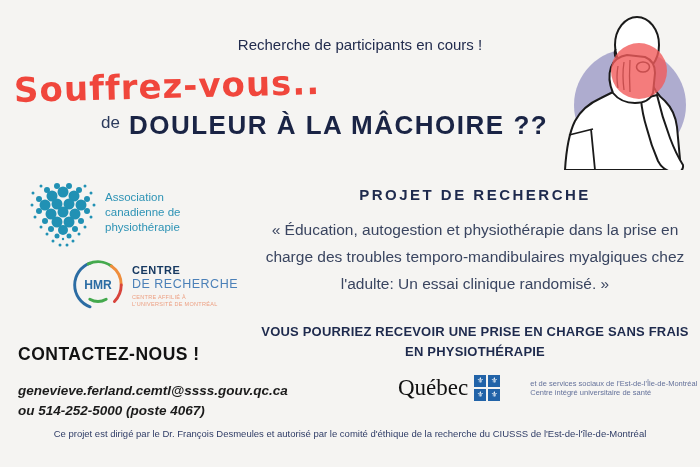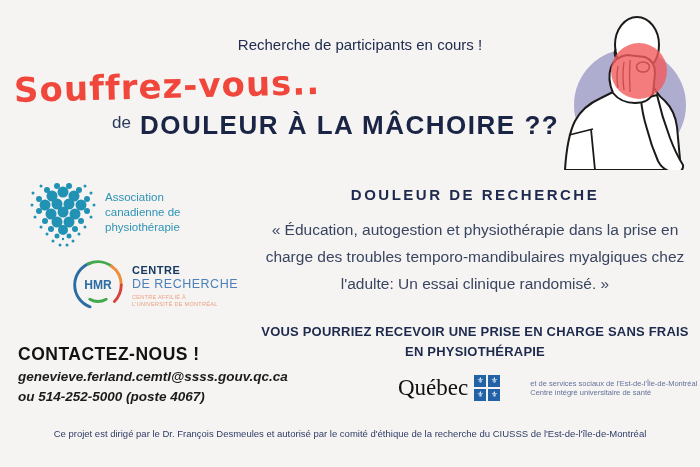--- a/index.html
+++ b/index.html
@@ -11,7 +11,7 @@
 
   .title-red{position:absolute;left:14px;top:66px;font-family:"DejaVu Sans",sans-serif;
     font-size:34px;font-weight:800;color:#f0463c;letter-spacing:1px;transform:rotate(-1.5deg);}
-  .title-line2{position:absolute;left:112px;top:110px;white-space:nowrap;text-align:right;}
+  .title-line2{position:absolute;left:101px;top:110px;white-space:nowrap;text-align:right;}
   .title-de{font-size:17px;color:#2b3a5c;vertical-align:6px;}
   .title-main{font-size:26px;font-weight:700;color:#1a2445;letter-spacing:1.5px;margin-left:9px;}
 

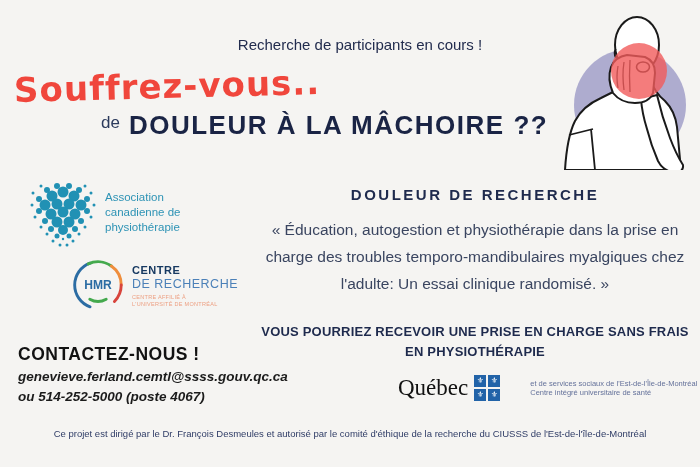--- a/index.html
+++ b/index.html
@@ -150,7 +150,7 @@
   </div>
 
   <div class="research">
-    <div class="research-heading">DOULEUR DE RECHERCHE</div>
+    <div class="research-heading">PROJET DE RECHERCHE</div>
     <div class="research-quote">« Éducation, autogestion et physiothérapie dans la prise en charge des troubles temporo-mandibulaires myalgiques chez l'adulte: Un essai clinique randomisé. »</div>
     <div class="research-benefit">VOUS POURRIEZ RECEVOIR UNE PRISE EN CHARGE SANS FRAIS EN PHYSIOTHÉRAPIE</div>
   </div>

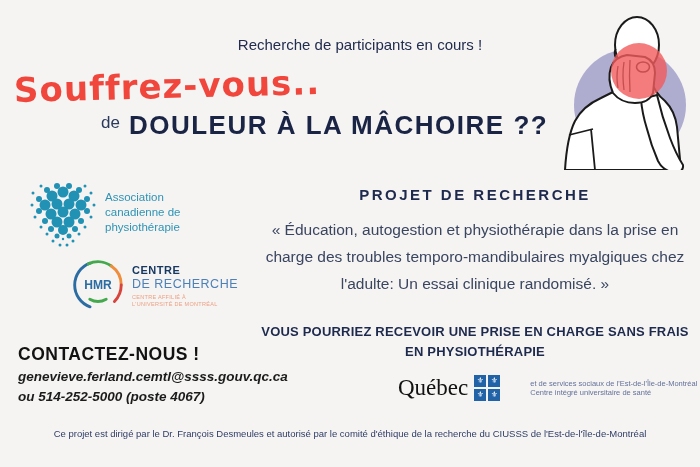--- a/index.html
+++ b/index.html
@@ -34,7 +34,7 @@
   .contact{position:absolute;left:18px;top:344px;}
   .contact-heading{font-size:17.5px;font-weight:800;color:#121212;letter-spacing:.5px;}
   .contact-email,.contact-phone{font-size:13.5px;font-weight:700;font-style:italic;color:#1b1b1b;line-height:19.5px;}
-  .contact-email{margin-top:2px;}
+  .contact-email{margin-top:16px;}
 
   .quebec{position:absolute;left:398px;top:375px;display:flex;align-items:center;}
   .quebec-wordmark{font-family:"Liberation Serif","DejaVu Serif",serif;font-size:23px;color:#111;}

